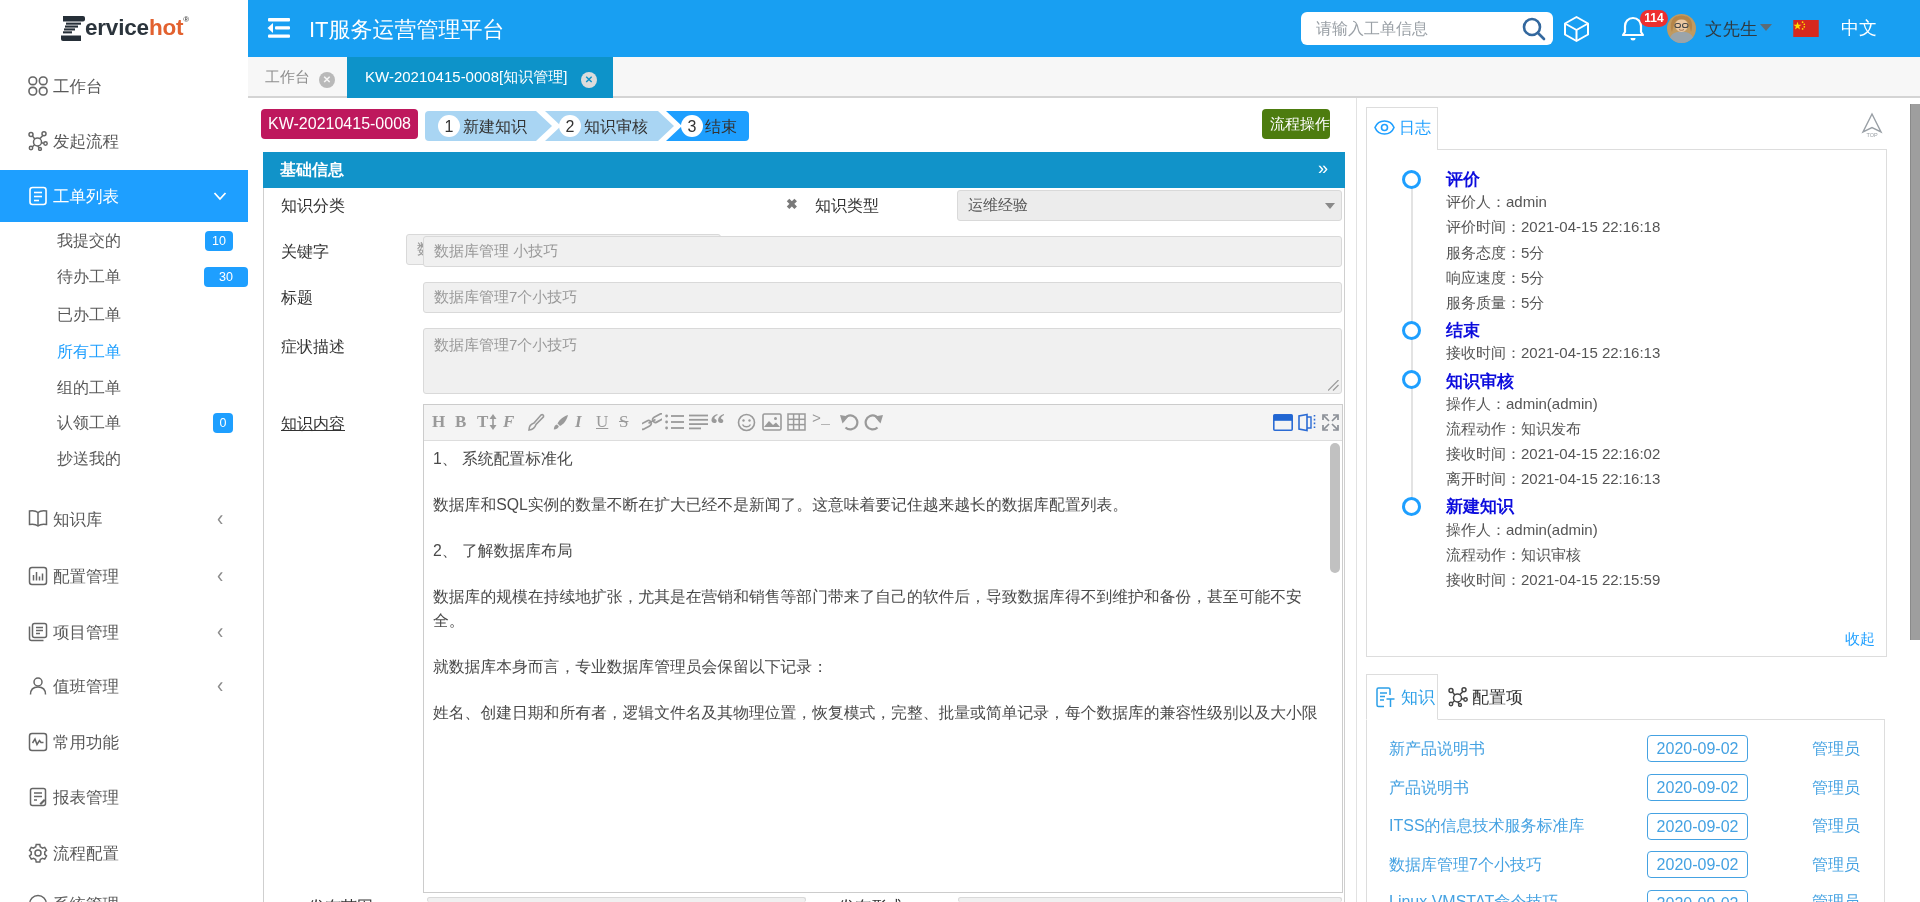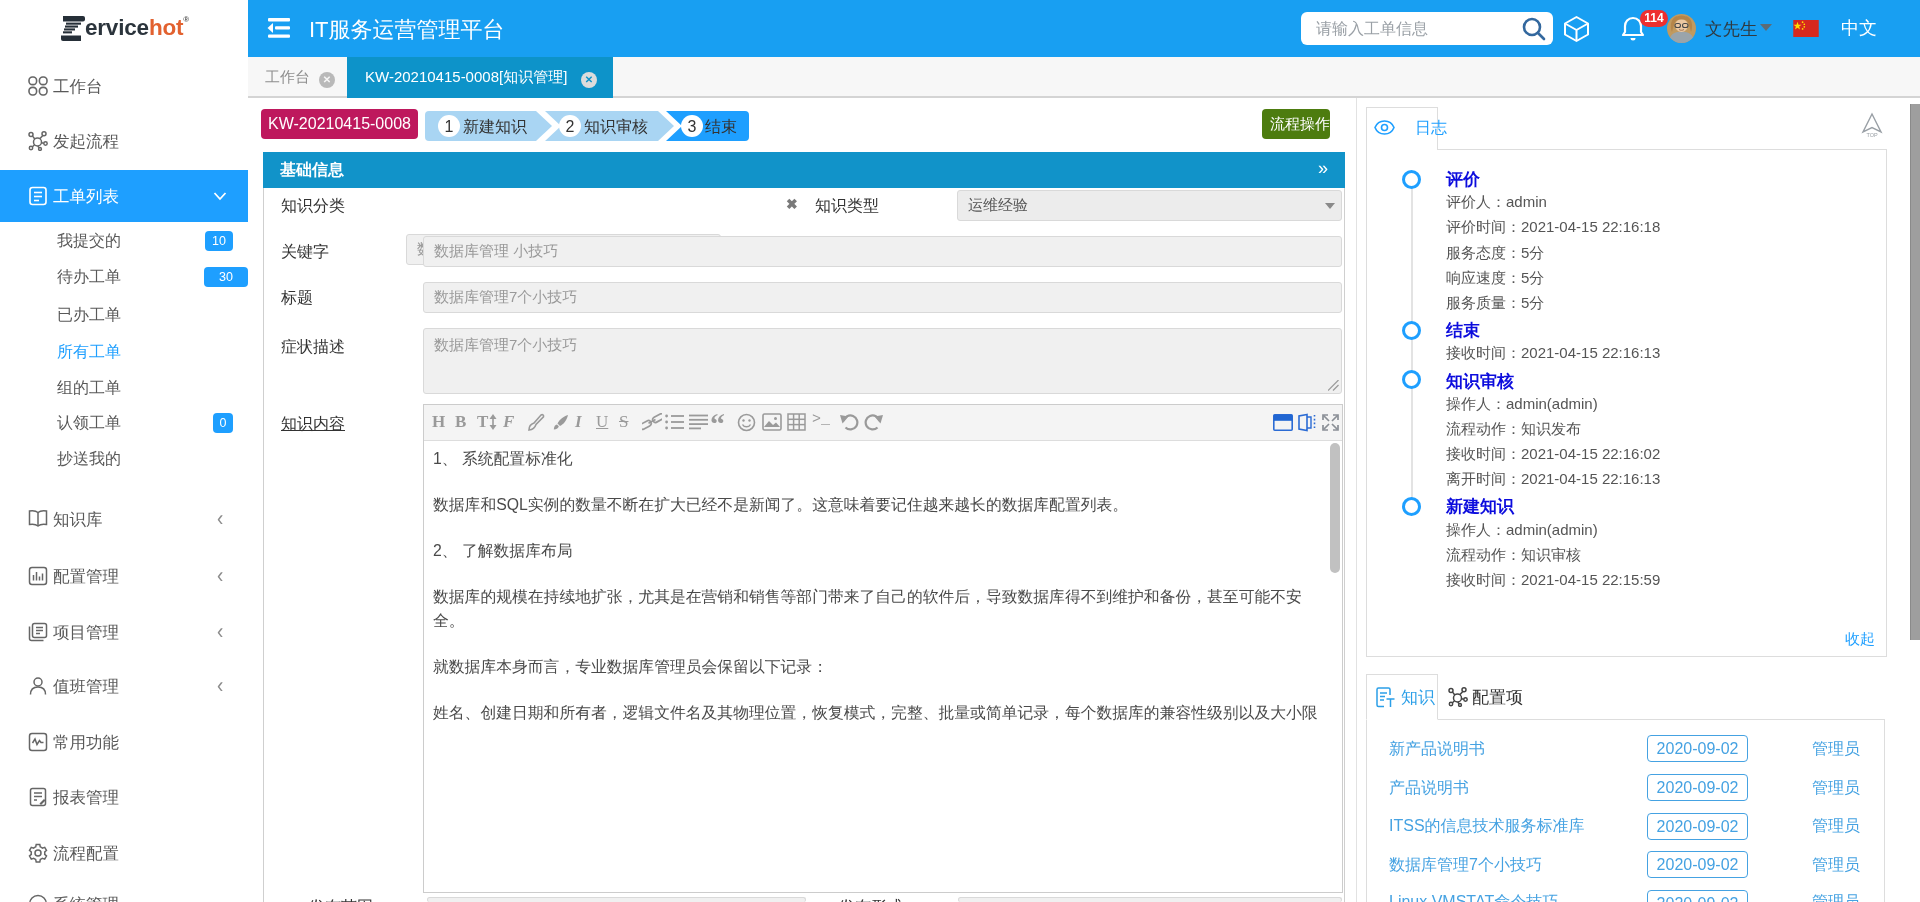--- a/index.html
+++ b/index.html
@@ -431,7 +431,7 @@
     <path d="M10.5 1 C5.5 1 2.2 4.5 1 7.5 C2.2 10.5 5.5 14 10.5 14 C15.5 14 18.8 10.5 20 7.5 C18.8 4.5 15.5 1 10.5 1 Z" fill="none" stroke="#1e9fff" stroke-width="1.6"></path>
     <circle cx="10.5" cy="7.5" r="3" fill="none" stroke="#1e9fff" stroke-width="1.6"></circle>
   </svg>
-  <div class="abs" style="left:1399px;top:118px;font-size:16px;color:#1e9fff;margin-left:16px;">日志</div>
+  <div class="abs" style="left:1399px;top:118px;font-size:16px;color:#1e9fff;">日志</div>
 
   <div class="abs" style="left:1411px;top:180px;width:2px;height:327px;background:#e3e3e3;"></div>
   <div class="tcirc" style="left:1402px;top:170px;"></div>

